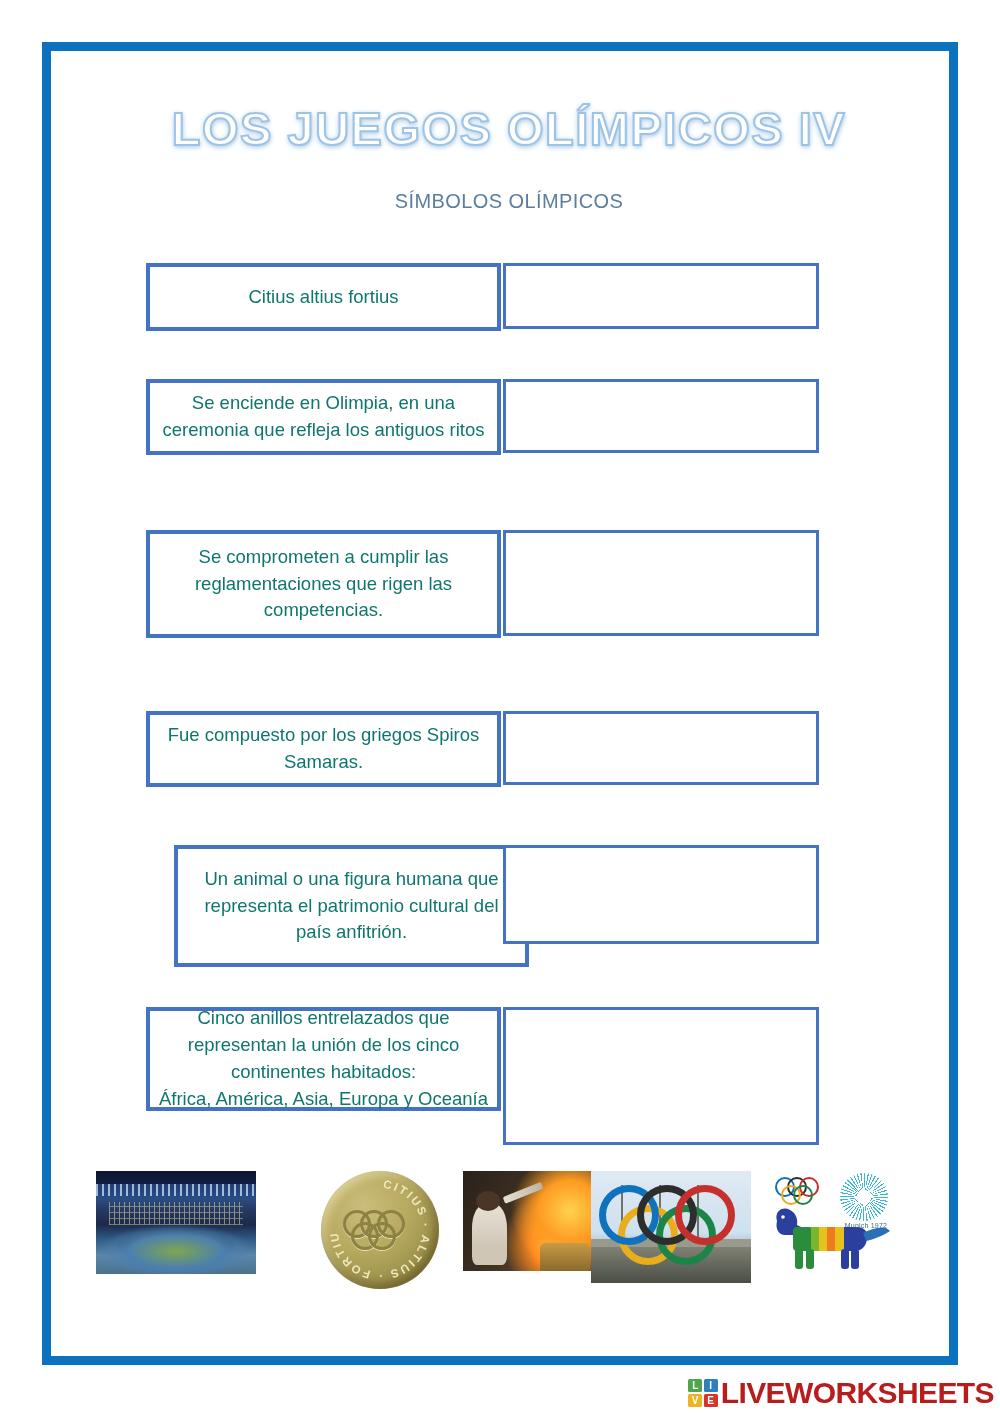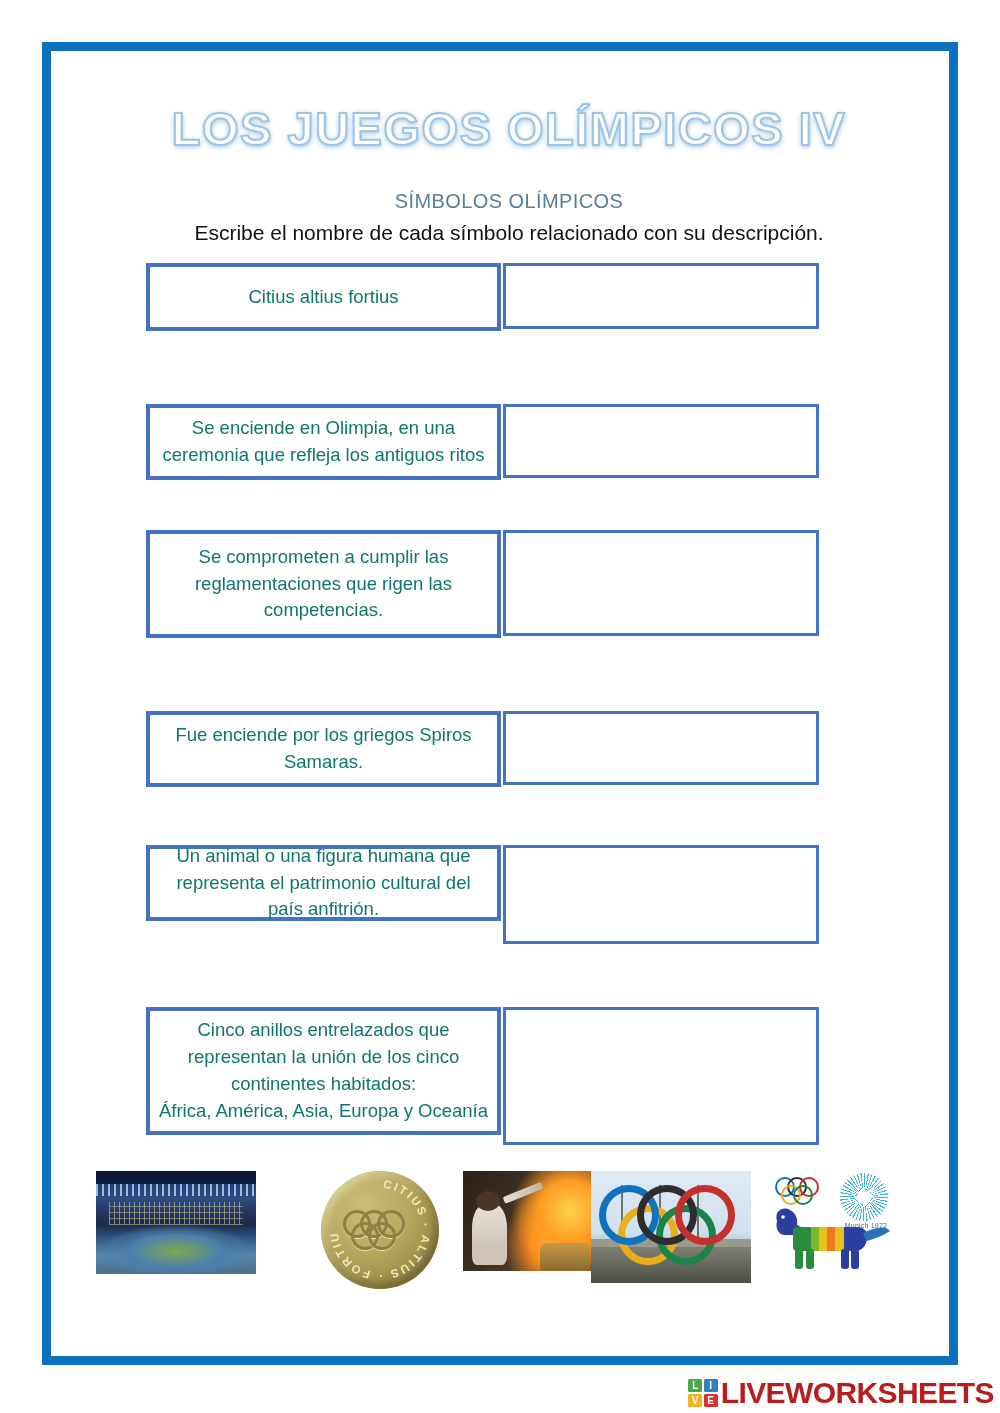--- a/index.html
+++ b/index.html
@@ -387,7 +387,6 @@
 
   <div id="subtitle">SÍMBOLOS OLÍMPICOS</div>
   <div id="title">LOS JUEGOS OLÍMPICOS IV</div>
-  <div id="instruction">Escribe el nombre de cada símbolo relacionado con su descripción.</div>
 
   <div class="row" style="top:212px;height:68px;">
     <div class="desc-box" style="height:68px;">

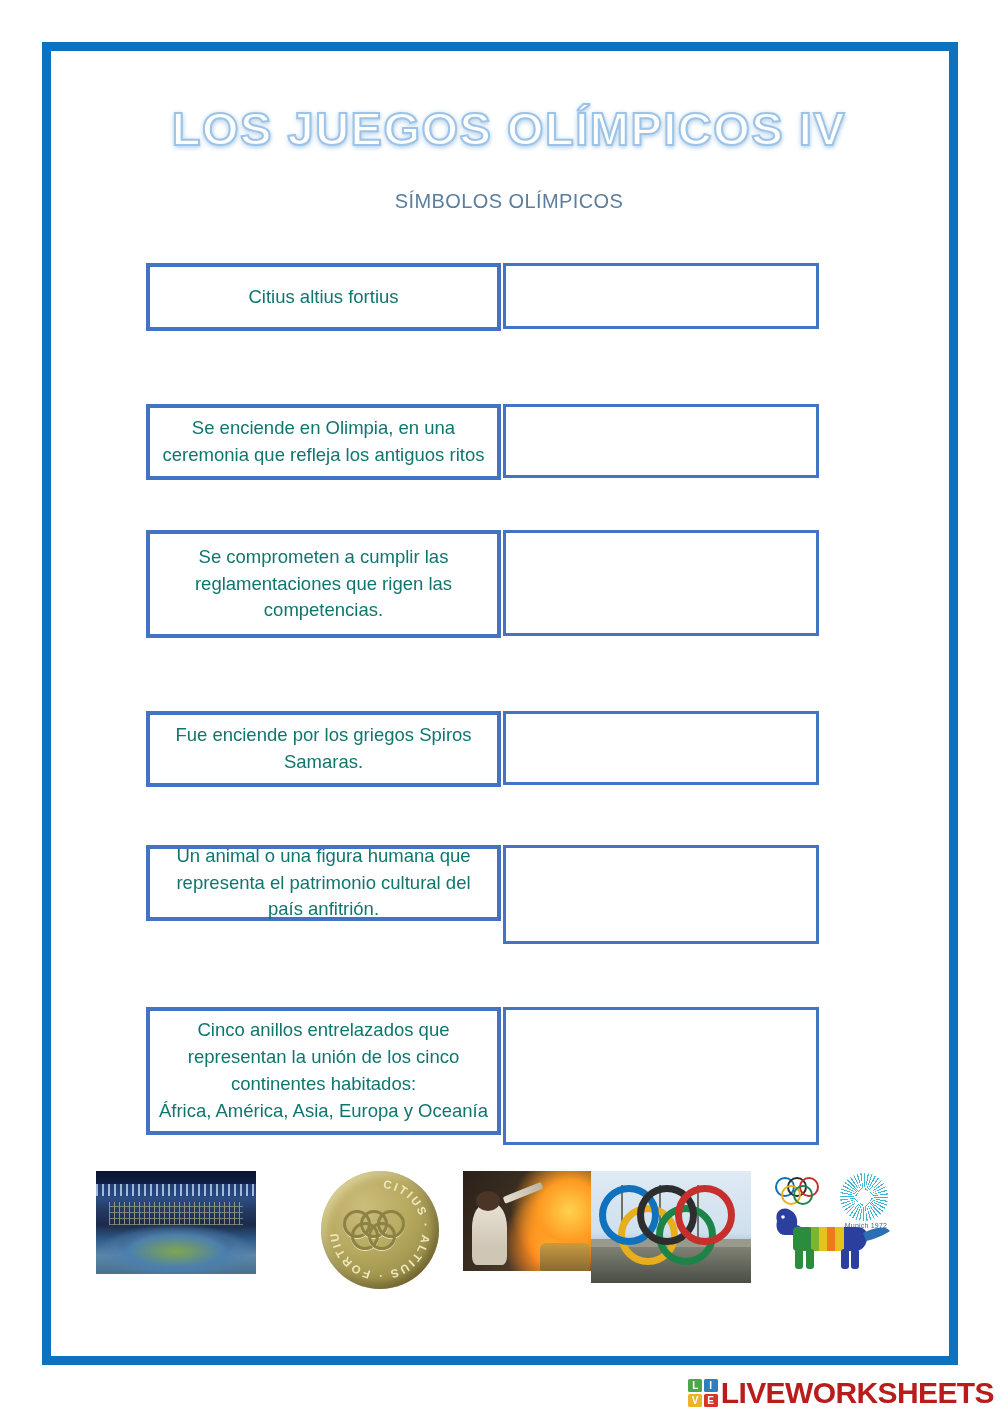--- a/index.html
+++ b/index.html
@@ -397,7 +397,7 @@
     </div>
   </div>
 
-  <div class="row" style="top:353px;height:76px;text-decoration:underline;">
+  <div class="row" style="top:328px;height:76px;text-decoration:underline;">
     <div class="desc-box" style="height:76px;">
       <div class="desc-text">Se enciende en Olimpia, en una
 ceremonia que refleja los antiguos ritos</div>

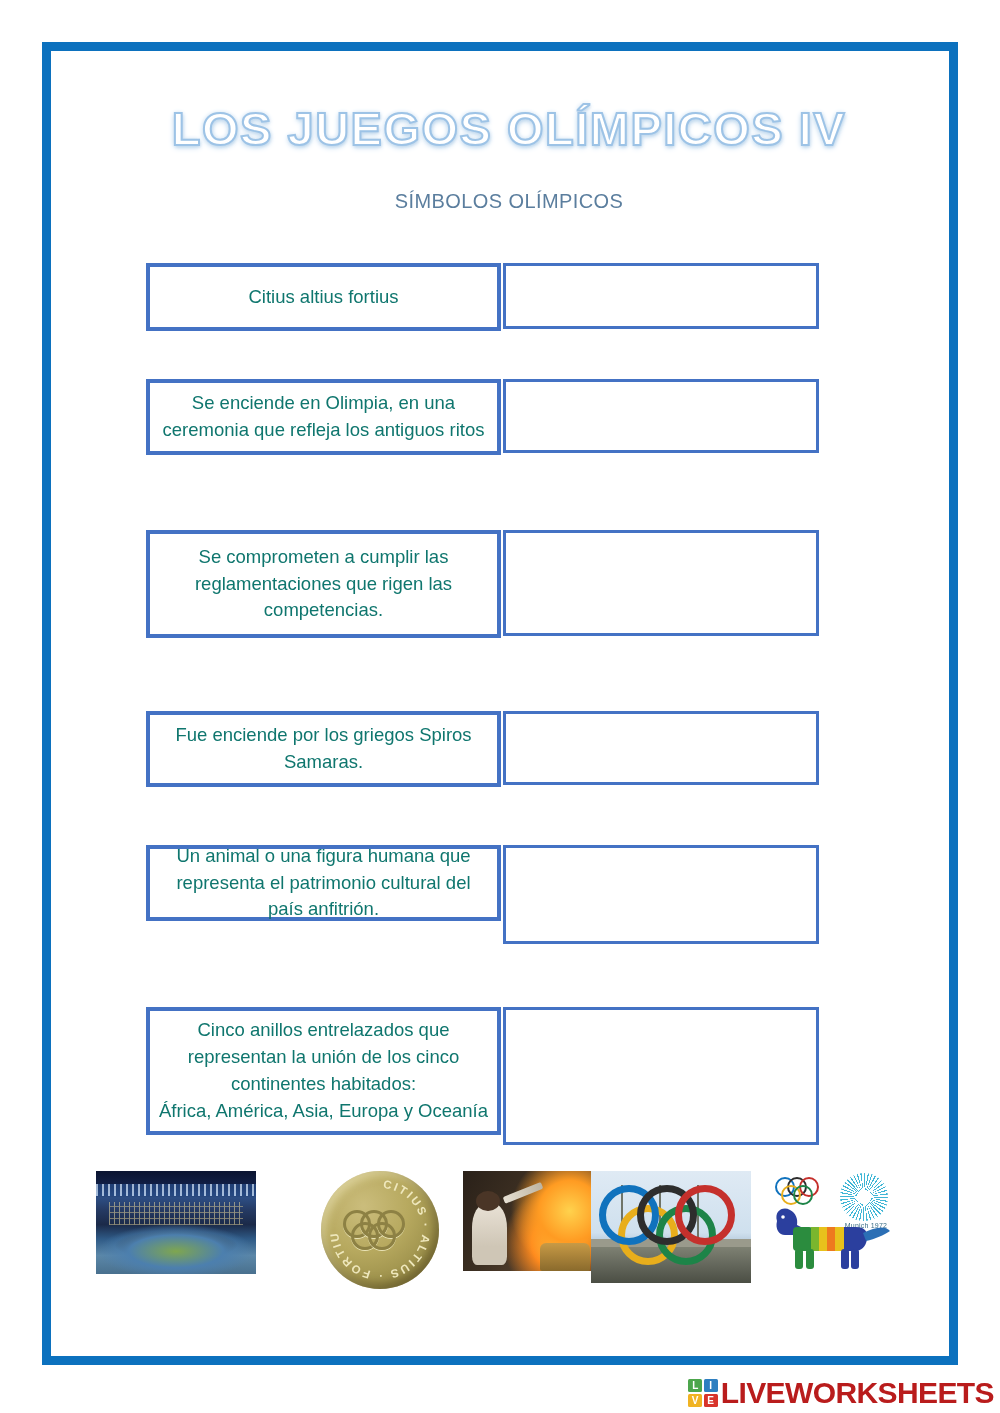--- a/index.html
+++ b/index.html
@@ -420,7 +420,7 @@
 
   <div class="row" style="top:660px;height:76px;">
     <div class="desc-box" style="height:76px;">
-      <div class="desc-text">Fue enciende por los griegos Spiros
+      <div class="desc-text">Fue compuesto por los griegos Spiros
 Samaras.</div>
     </div>
     <div class="answer-box" style="height:74px;">

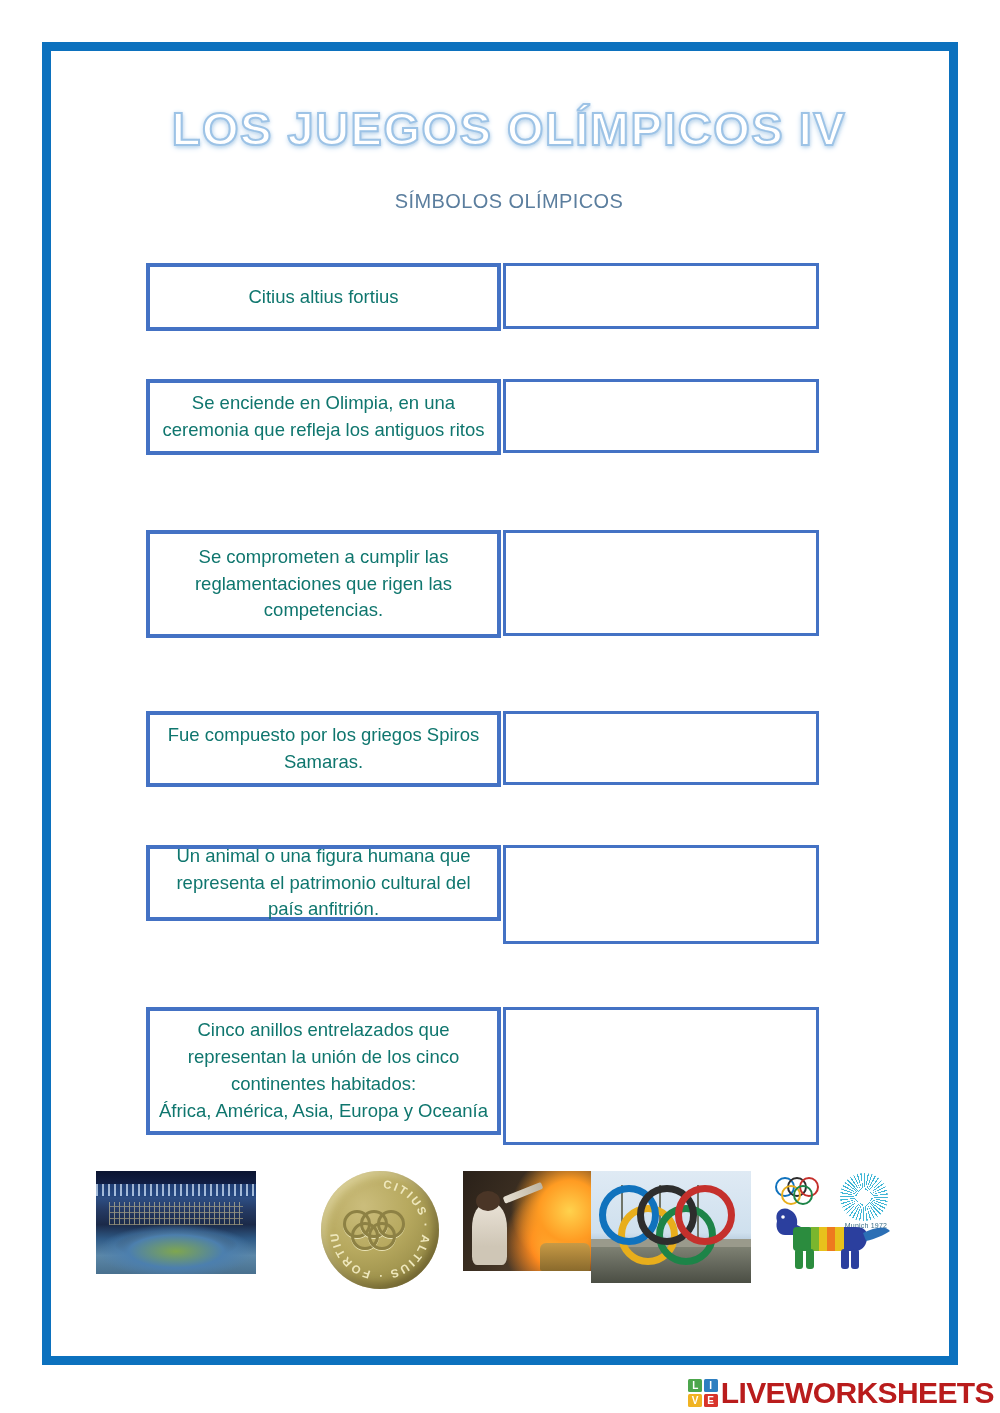--- a/index.html
+++ b/index.html
@@ -429,7 +429,7 @@
   </div>
 
   <div class="row" style="top:794px;height:101px;">
-    <div class="desc-box" style="height:76px;">
+    <div class="desc-box" style="height:122px;margin-left:28px;">
       <div class="desc-text">Un animal o una figura humana que
 representa el patrimonio cultural del
 país anfitrión.</div>

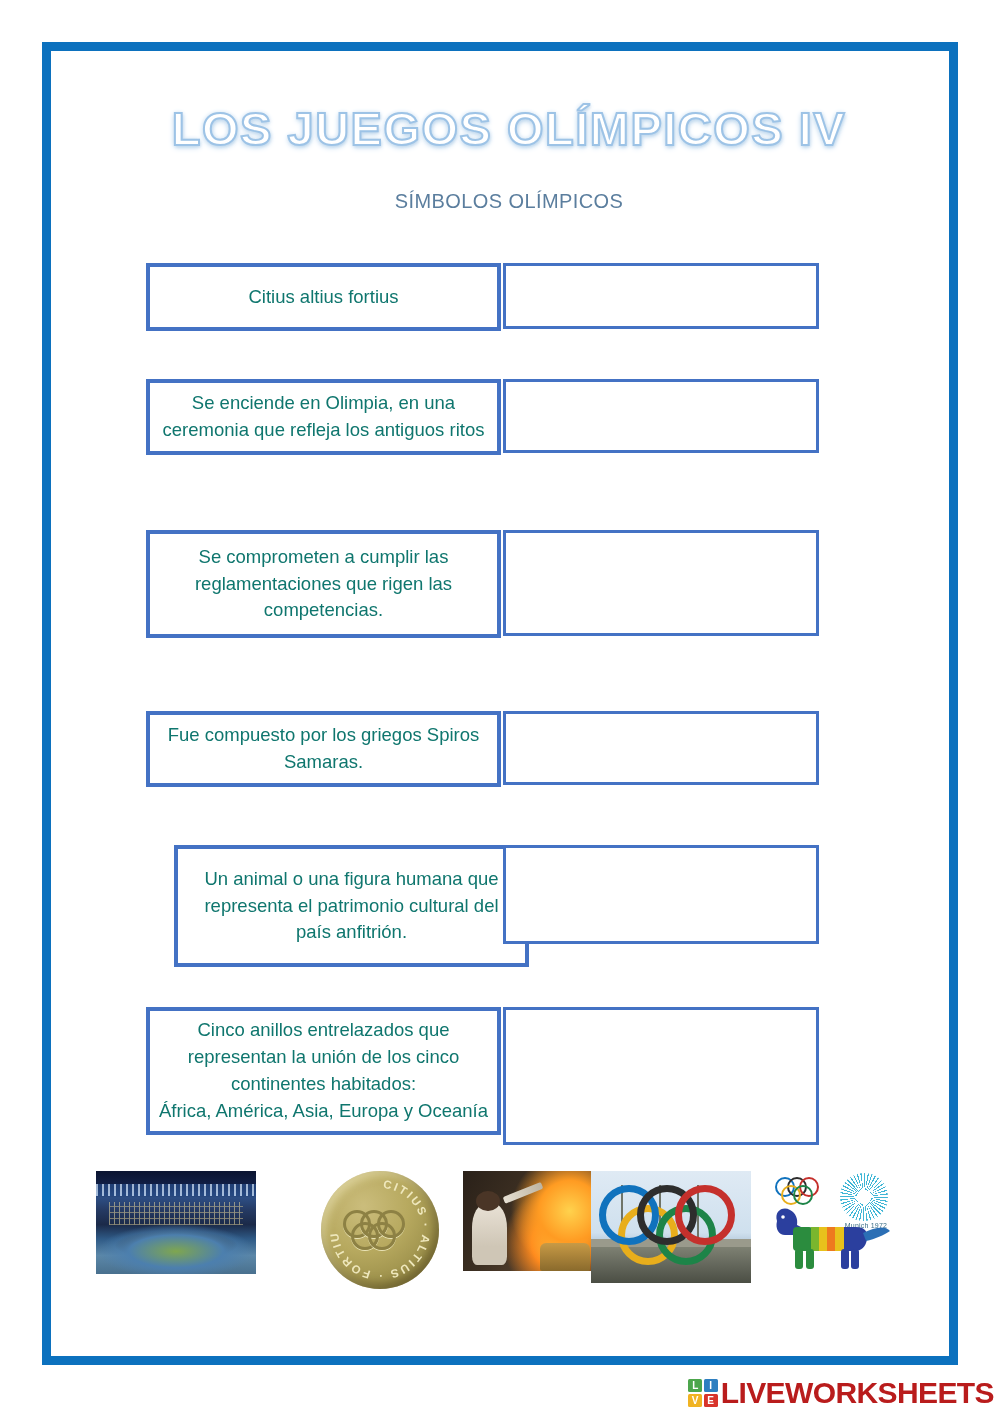--- a/index.html
+++ b/index.html
@@ -440,7 +440,7 @@
   </div>
 
   <div class="row" style="top:956px;height:140px;">
-    <div class="desc-box" style="height:128px;">
+    <div class="desc-box" style="height:104px;">
       <div class="desc-text">Cinco anillos entrelazados que
 representan la unión de los cinco
 continentes habitados:

